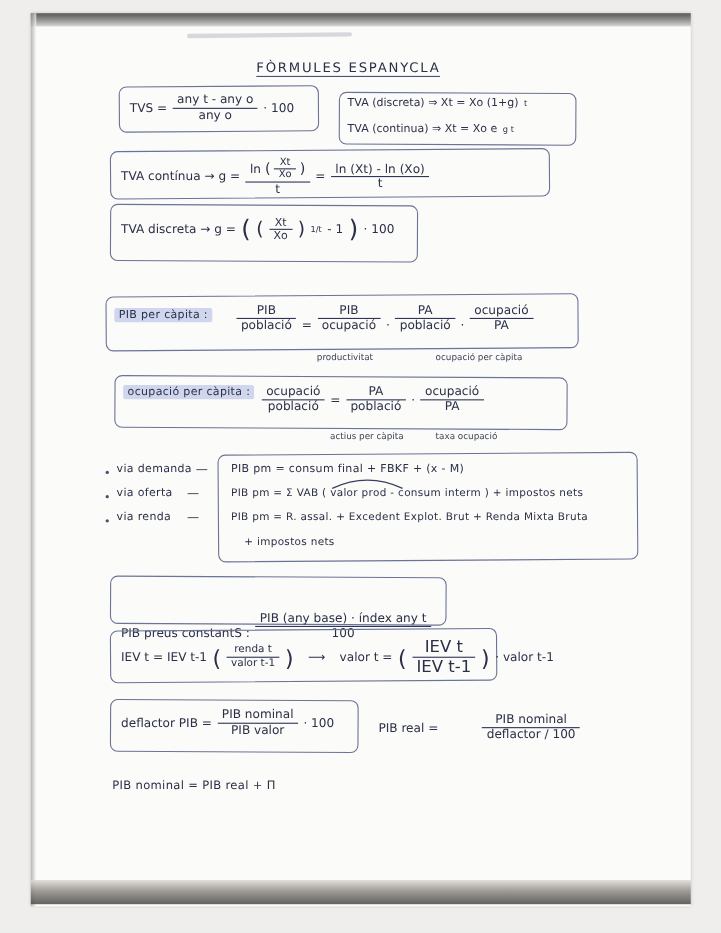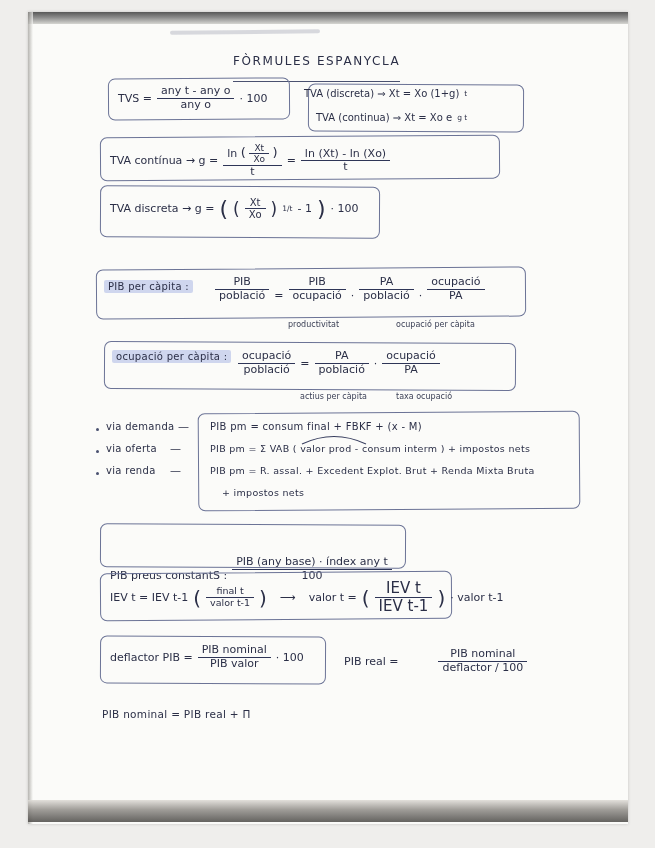--- a/index.html
+++ b/index.html
@@ -84,7 +84,7 @@
     letter-spacing: 1.6px;
     color: #2b2f47;
     border-bottom: 1px solid #4a5170;
-    padding-bottom: 13px;
+    padding-bottom: 1px;
   }
 
   

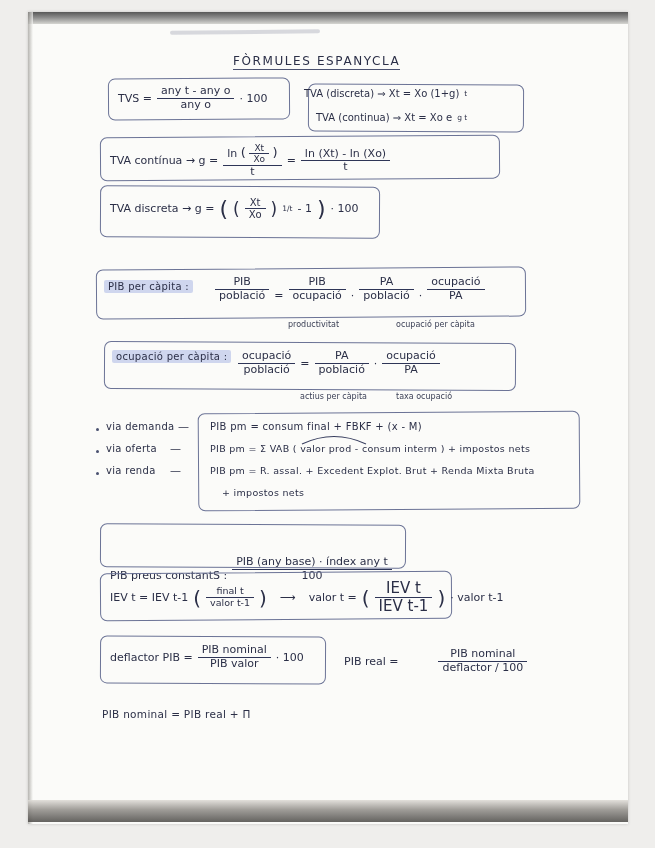--- a/index.html
+++ b/index.html
@@ -175,7 +175,7 @@
   </div>
 
   <div class="box skew2" style="left:308px; top:84px; width:216px; height:48px;"></div>
-  <div class="eqrow" style="left:304px; top:88px; font-size:10px;">
+  <div class="eqrow" style="left:316px; top:88px; font-size:10px;">
     <span>TVA (discreta) ⇒ Xt = Xo (1+g)</span>
     <span class="sup">t</span>
   </div>

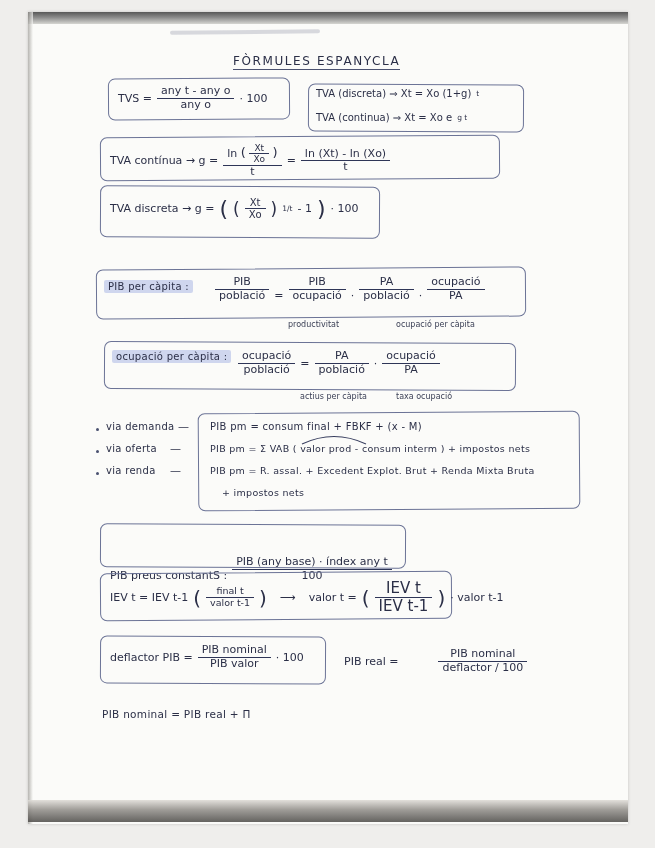--- a/index.html
+++ b/index.html
@@ -304,7 +304,7 @@
     <span>IEV t = IEV t-1</span>
     <span style="font-size:20px;">(</span>
     <span class="frac" style="font-size:9.5px;">
-      <span class="num">final t</span>
+      <span class="num">renda t</span>
       <span class="den">valor t-1</span>
     </span>
     <span style="font-size:20px;">)</span>

